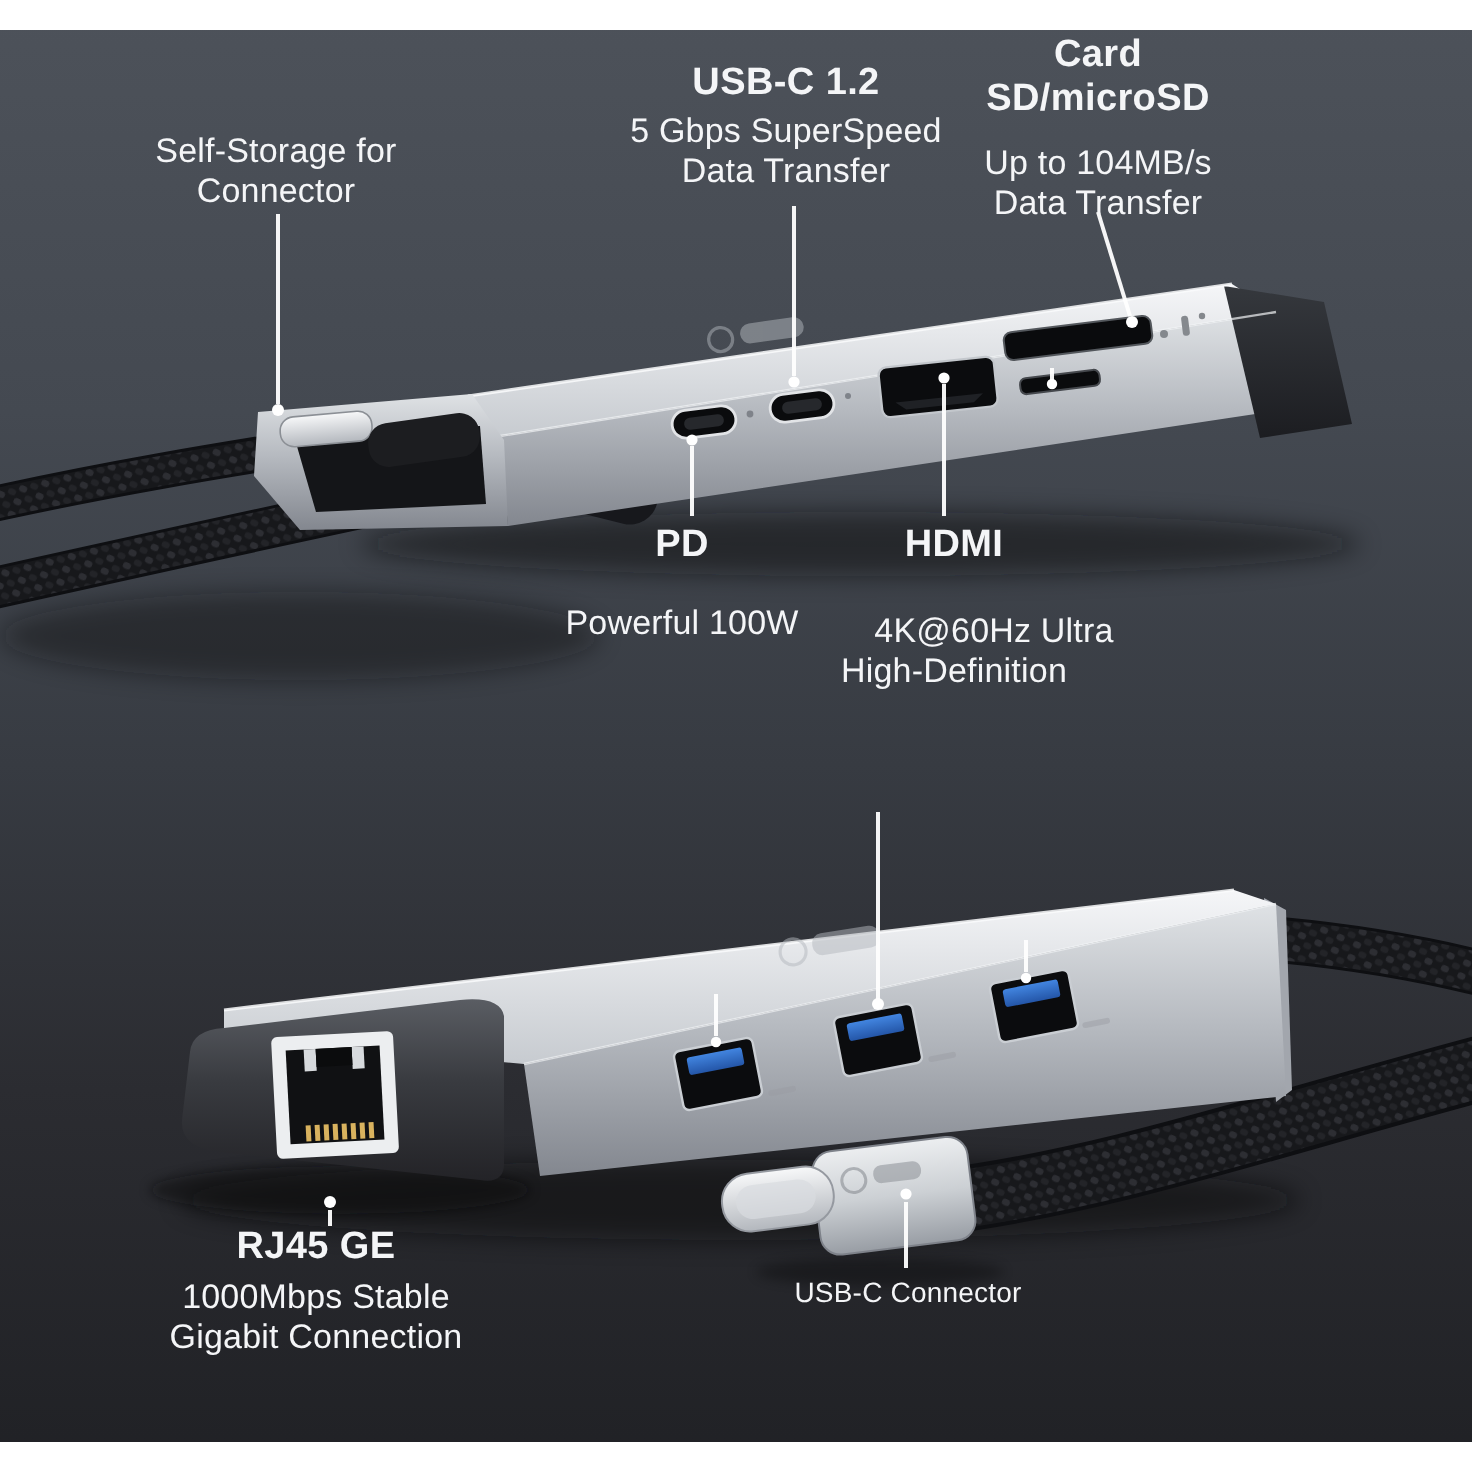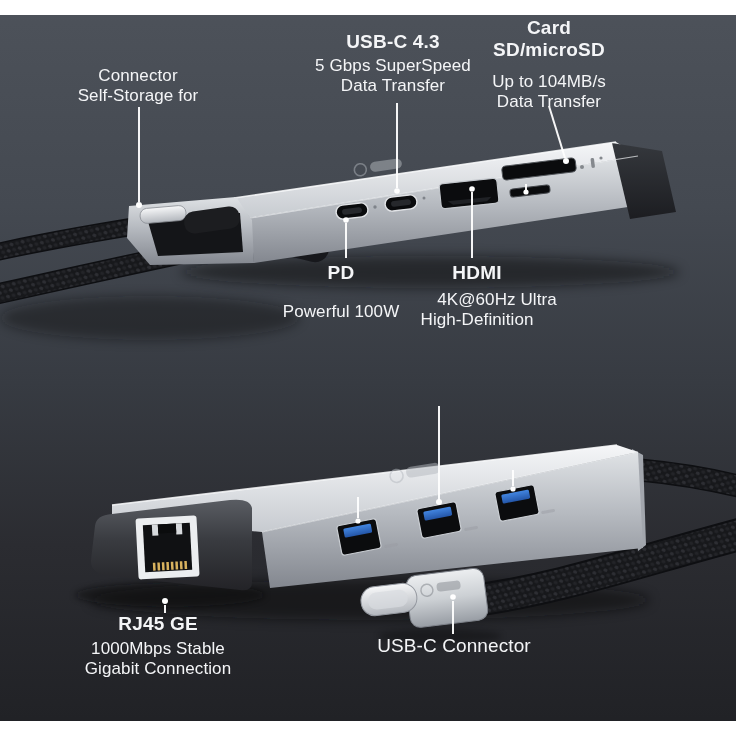--- a/index.html
+++ b/index.html
@@ -235,7 +235,7 @@
   </div>
 
   <div class="co" style="left:293px;top:31px;width:200px;">
-    <div class="t">USB-C 4.3</div>
+    <div class="t">USB-C 1.2</div>
     <div class="l" style="margin-top:3px;">5 Gbps SuperSpeed</div>
     <div class="l">Data Transfer</div>
   </div>

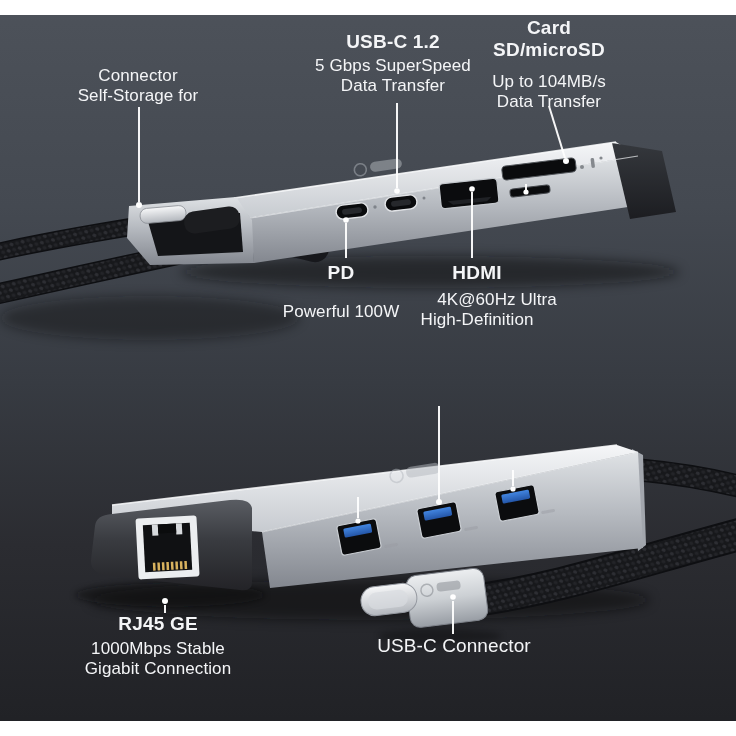--- a/index.html
+++ b/index.html
@@ -230,8 +230,8 @@
   </svg>
 
   <div class="co" style="left:48px;top:66px;width:180px;">
+    <div class="l">Self-Storage for</div>
     <div class="l">Connector</div>
-    <div class="l">Self-Storage for</div>
   </div>
 
   <div class="co" style="left:293px;top:31px;width:200px;">

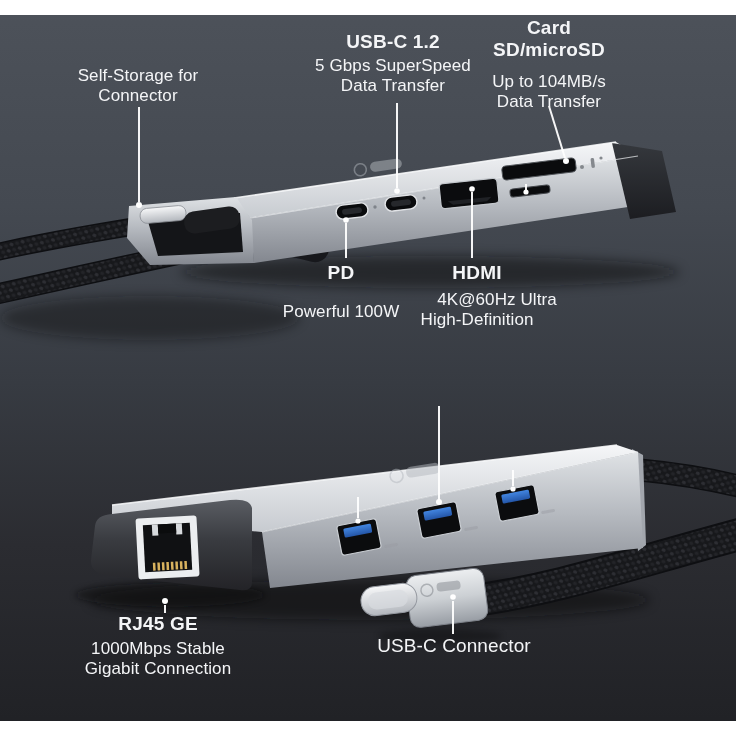--- a/index.html
+++ b/index.html
@@ -254,7 +254,7 @@
 
   <div class="co" style="left:392px;top:262px;width:170px;">
     <div class="t">HDMI</div>
-    <div class="l" style="margin-top:6px;padding-left:40px;">4K@60Hz Ultra</div>
+    <div class="l" style="margin-top:22px;padding-left:40px;">4K@60Hz Ultra</div>
     <div class="l">High-Definition</div>
   </div>
 

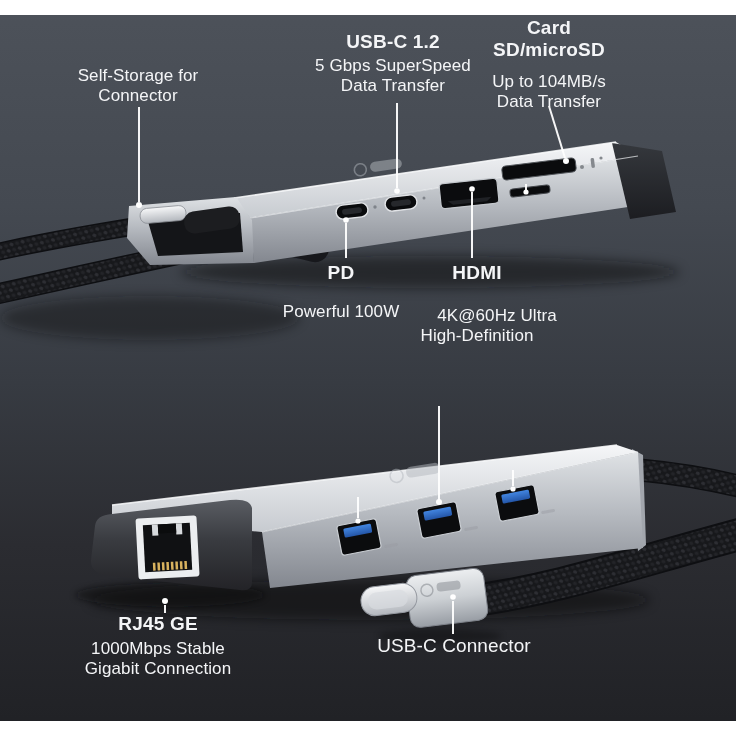--- a/index.html
+++ b/index.html
@@ -266,7 +266,7 @@
   </div>
 
   <div class="co" style="left:354px;top:636px;width:200px;">
-    <div class="l" style="font-size:19px;">USB-C Connector</div>
+    <div class="l" style="font-size:14px;">USB-C Connector</div>
   </div>
 
   <div class="band" style="top:0;height:15px;"></div>

